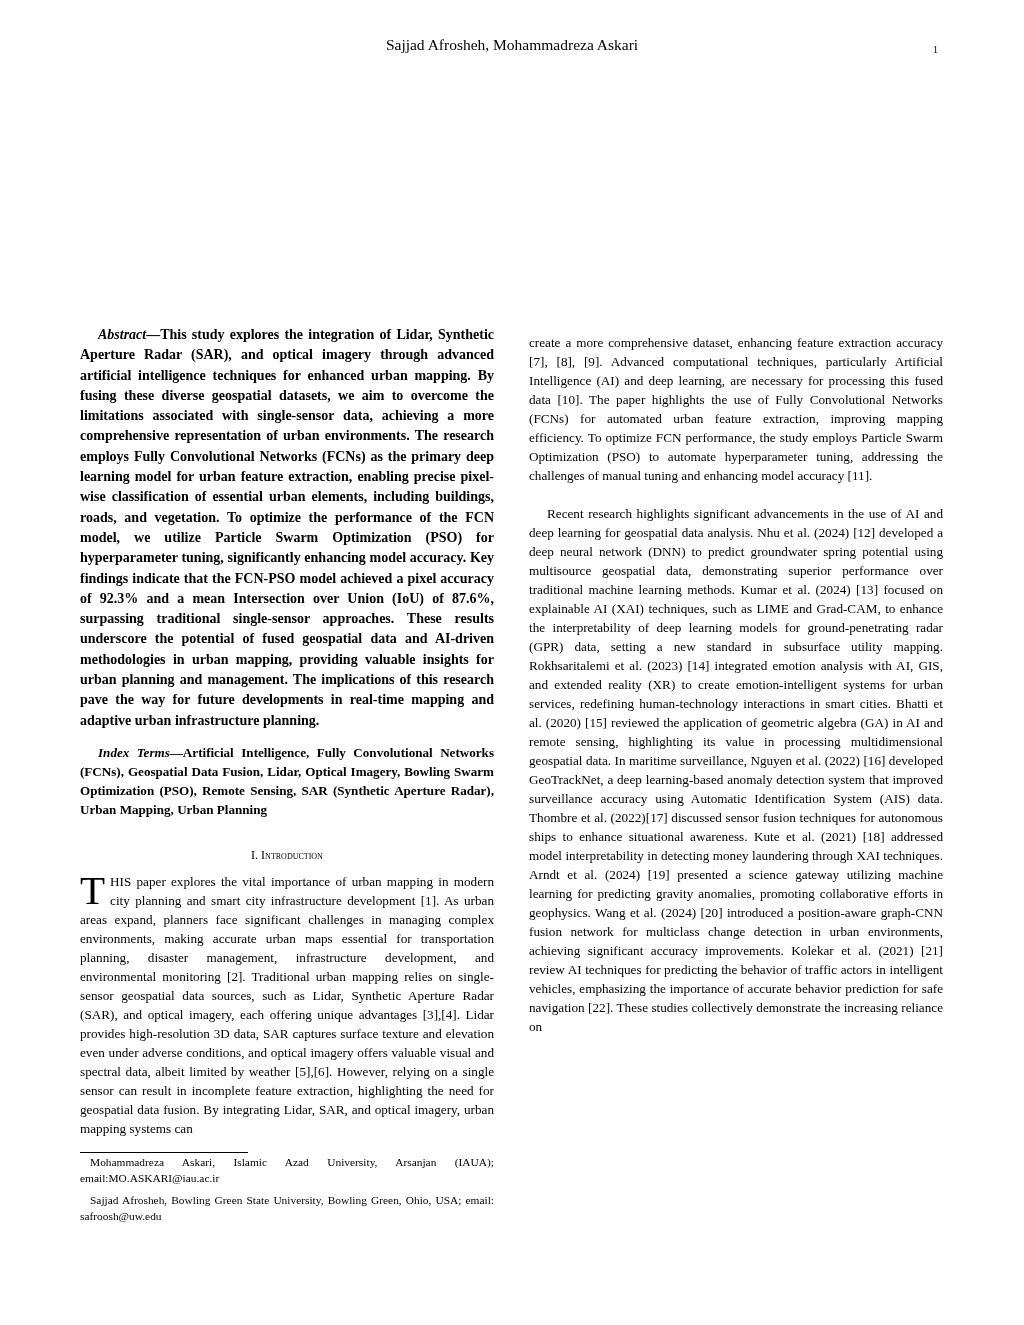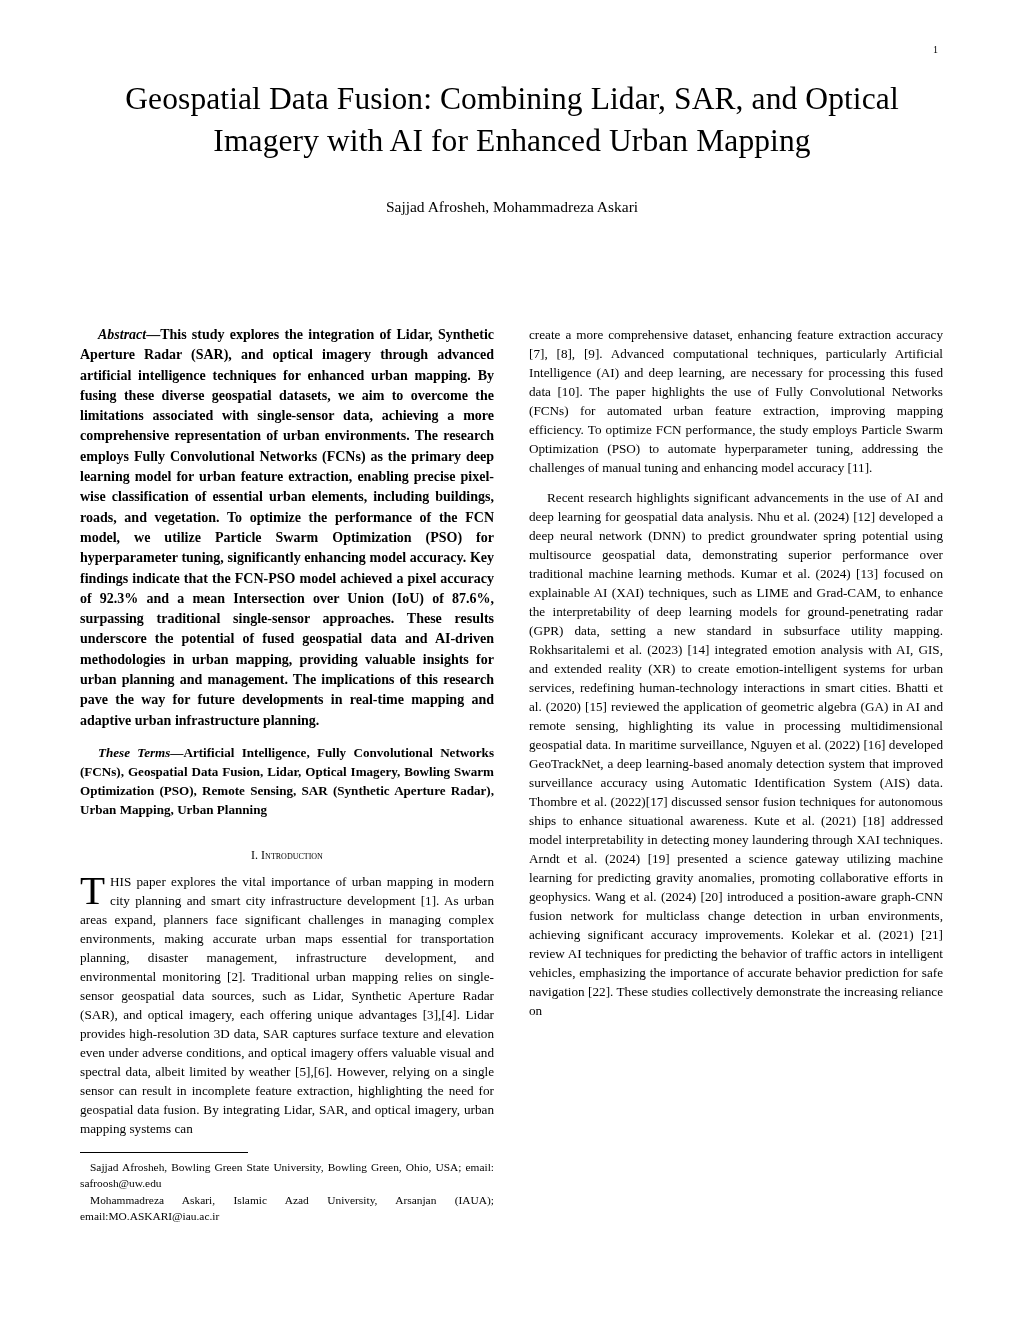--- a/index.html
+++ b/index.html
@@ -138,7 +138,6 @@
 
   <div class="page-number">1</div>
 
-  <h1 class="title">Geospatial Data Fusion: Combining Lidar, SAR, and Optical Imagery with AI for Enhanced Urban Mapping</h1>
 
   <div class="authors">Sajjad Afrosheh, Mohammadreza Askari</div>
 

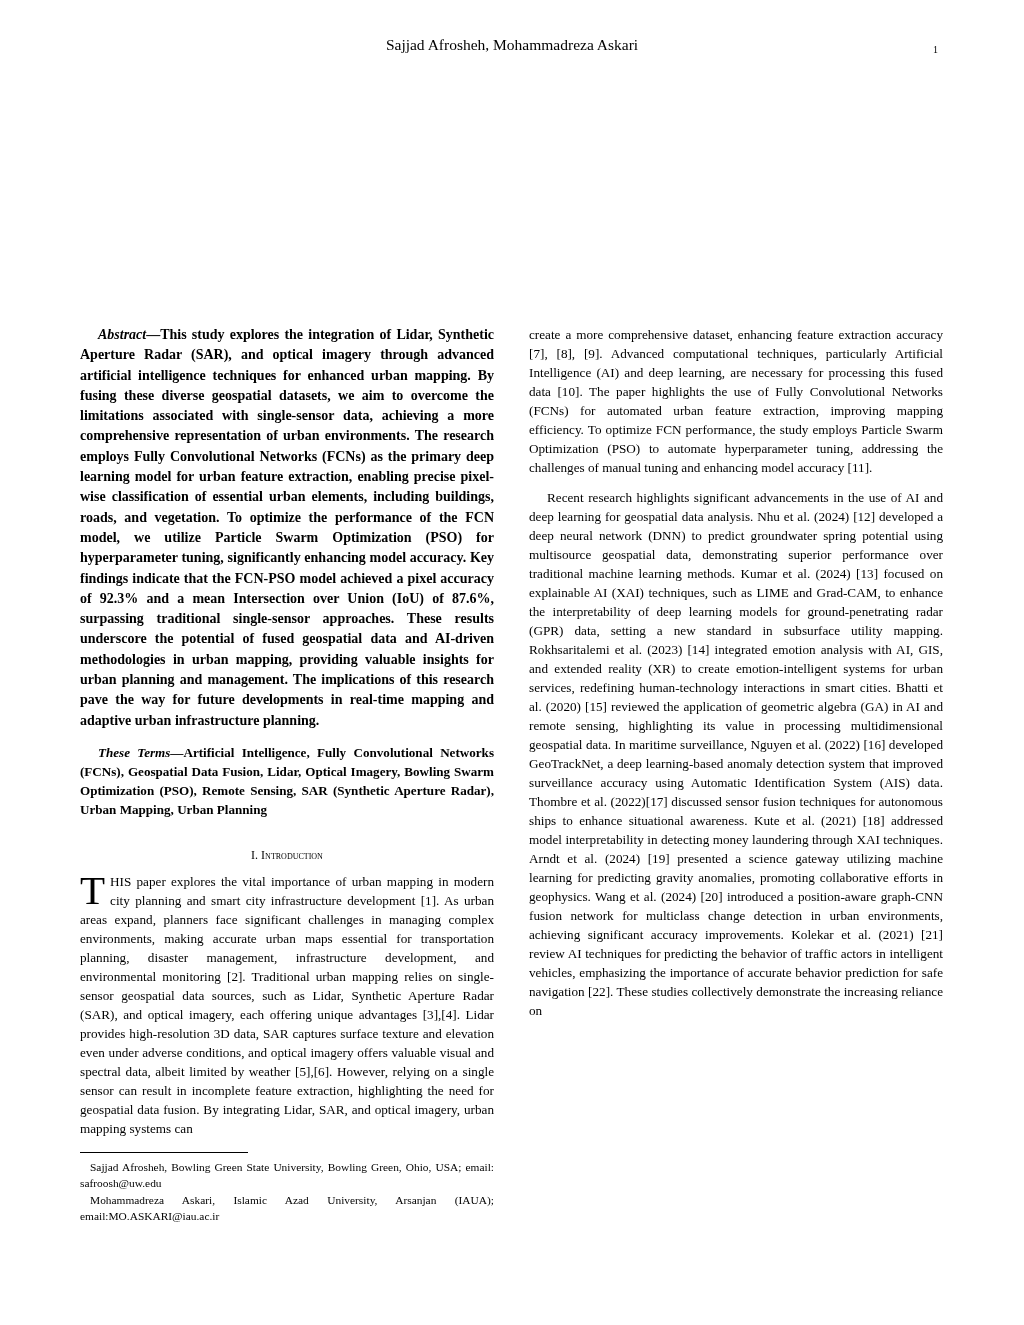--- a/index.html
+++ b/index.html
@@ -105,7 +105,7 @@
   }
   .body-para {
     text-indent: 18px;
-    margin-top: 0;
+    margin-top: 8px;
     font-family: Liberation Serif, serif;
   }
   .body-para.first {

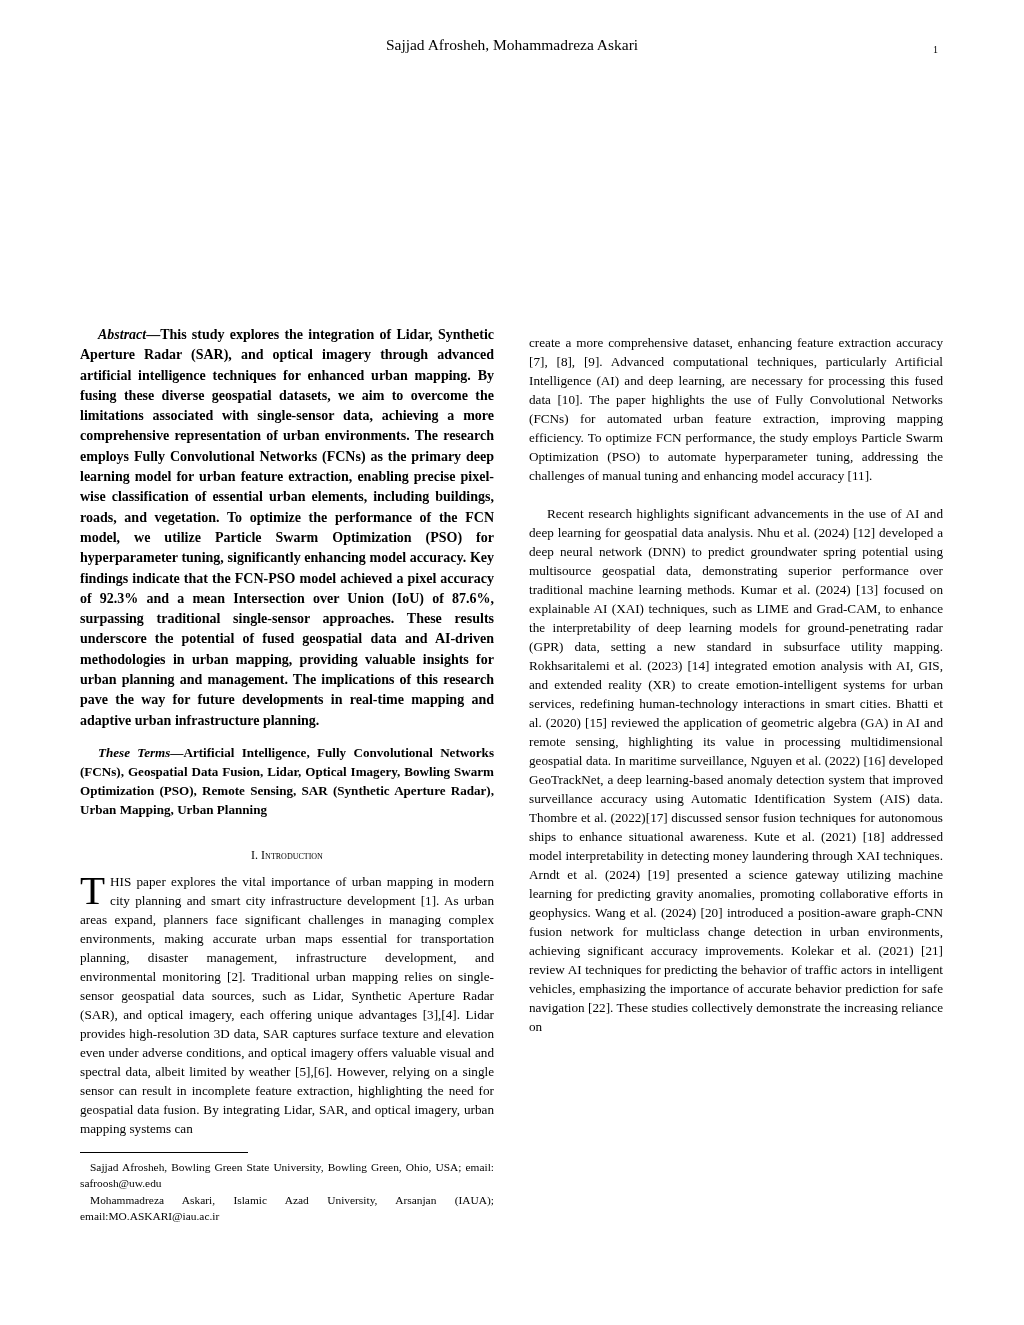--- a/index.html
+++ b/index.html
@@ -147,7 +147,7 @@
 
       <p class="abstract"><span class="ital">Abstract</span><span>—</span><span>This study explores the integration of Lidar, Synthetic Aperture Radar (SAR), and optical imagery through advanced artificial intelligence techniques for enhanced urban mapping. By fusing these diverse geospatial datasets, we aim to overcome the limitations associated with single-sensor data, achieving a more comprehensive representation of urban environments. The research employs Fully Convolutional Networks (FCNs) as the primary deep learning model for urban feature extraction, enabling precise pixel-wise classification of essential urban elements, including buildings, roads, and vegetation. To optimize the performance of the FCN model, we utilize Particle Swarm Optimization (PSO) for hyperparameter tuning, significantly enhancing model accuracy. Key findings indicate that the FCN-PSO model achieved a pixel accuracy of 92.3% and a mean Intersection over Union (IoU) of 87.6%, surpassing traditional single-sensor approaches. These results underscore the potential of fused geospatial data and AI-driven methodologies in urban mapping, providing valuable insights for urban planning and management. The implications of this research pave the way for future developments in real-time mapping and adaptive urban infrastructure planning.</span></p>
 
-      <p class="indexterms"><span class="ital">These Terms</span><span>—</span><span>Artificial Intelligence, Fully Convolutional Networks (FCNs), Geospatial Data Fusion, Lidar, Optical Imagery, Bowling Swarm Optimization (PSO), Remote Sensing, SAR (Synthetic Aperture Radar), Urban Mapping, Urban Planning</span></p>
+      <p class="indexterms"><span class="ital">Index Terms</span><span>—</span><span>Artificial Intelligence, Fully Convolutional Networks (FCNs), Geospatial Data Fusion, Lidar, Optical Imagery, Bowling Swarm Optimization (PSO), Remote Sensing, SAR (Synthetic Aperture Radar), Urban Mapping, Urban Planning</span></p>
 
       <div class="sec-head">
         <span>I.</span>

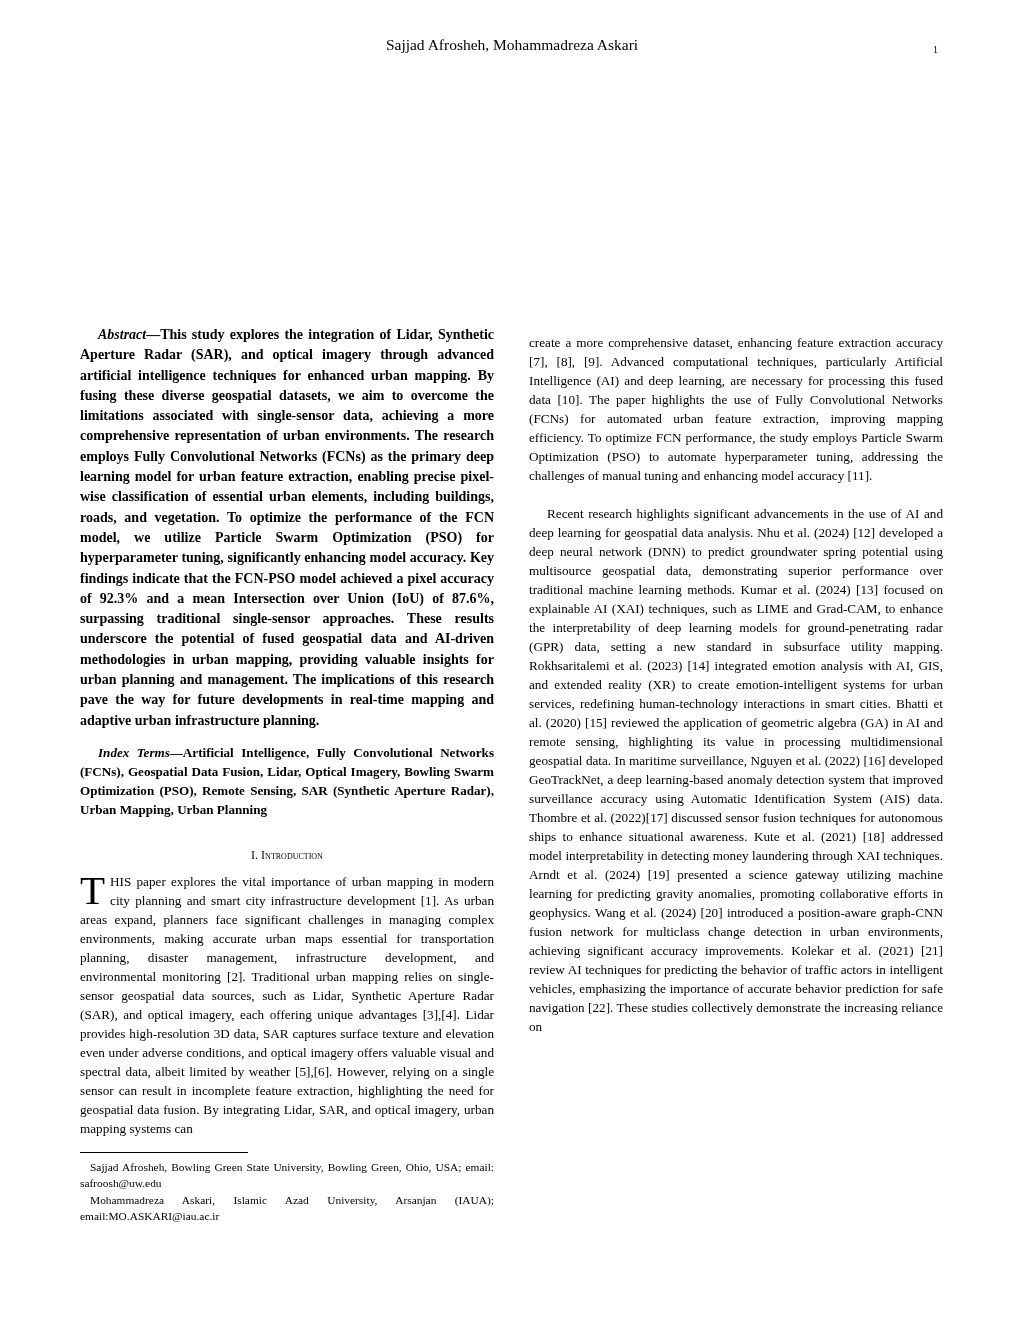--- a/index.html
+++ b/index.html
@@ -158,8 +158,8 @@
 
       <div class="footnote-rule"></div>
 
+      <p class="footnote second">Mohammadreza Askari, Islamic Azad University, Arsanjan (IAUA); email:MO.ASKARI@iau.ac.ir</p>
       <p class="footnote">Sajjad Afrosheh, Bowling Green State University, Bowling Green, Ohio, USA; email: safroosh@uw.edu</p>
-      <p class="footnote second">Mohammadreza Askari, Islamic Azad University, Arsanjan (IAUA); email:MO.ASKARI@iau.ac.ir</p>
 
     </div>
 

